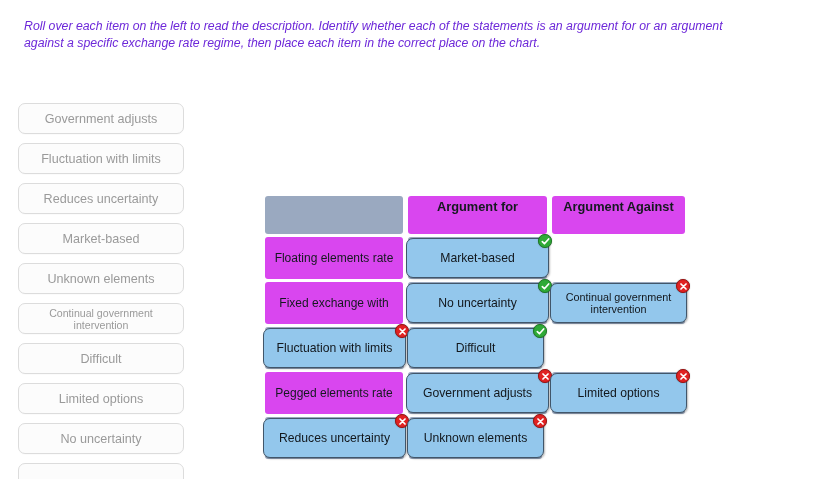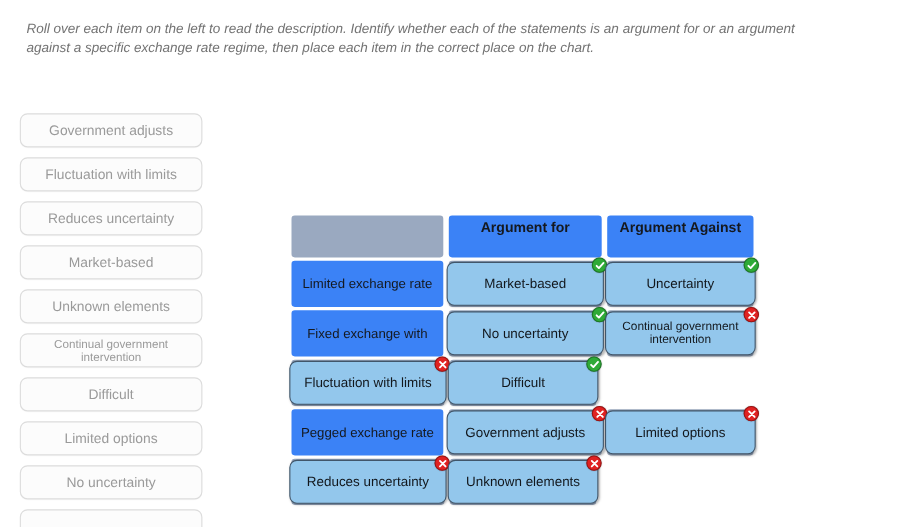--- a/index.html
+++ b/index.html
@@ -27,7 +27,7 @@
     font-size: 12.3px;
     font-style: italic;
     line-height: 17px;
-    color: #737373;
+    color: #6d28d9;
   }
 
   

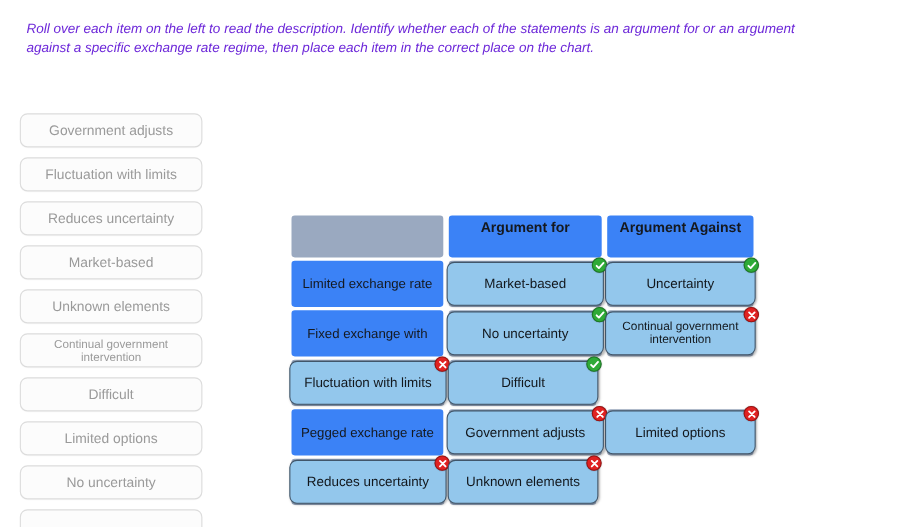--- a/index.html
+++ b/index.html
@@ -98,7 +98,7 @@
   .slab {
     width: 100%;
     height: 100%;
-    background: #3b82f6;
+    background: #d946ef;
     border-radius: 3px;
     display: flex;
     align-items: center;

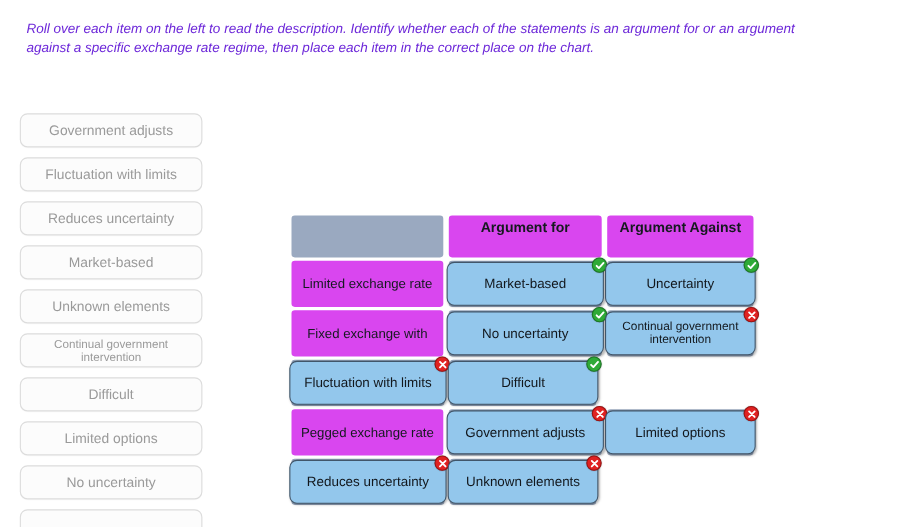--- a/index.html
+++ b/index.html
@@ -218,7 +218,7 @@
     </div>
     <div class="chart-row">
       <div class="cell col-label">
-        <div class="slab">Limited exchange rate</div>
+        <div class="slab">Floating elements rate</div>
       </div>
       <div class="cell col-for">
         <div class="slab blank"></div>

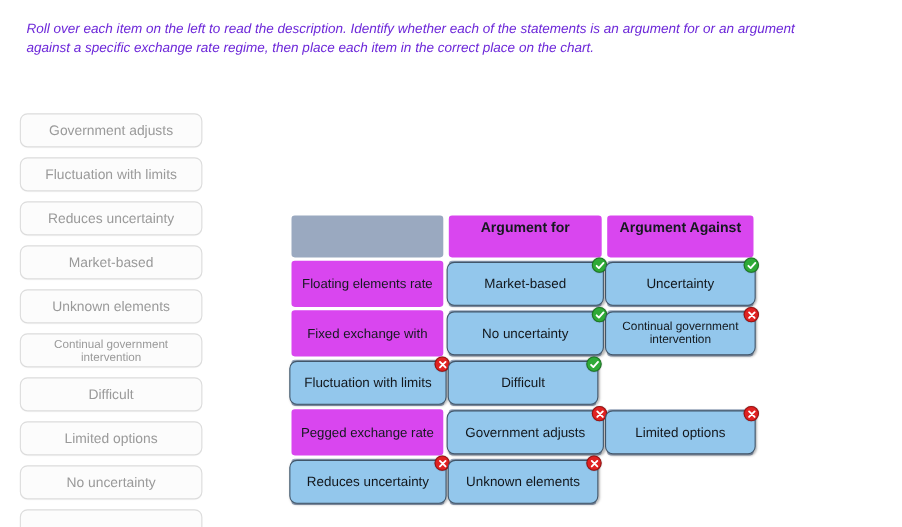--- a/index.html
+++ b/index.html
@@ -231,17 +231,6 @@
           </span>
         </div>
       </div>
-      <div class="cell col-against">
-        <div class="slab blank"></div>
-        <div class="tile">
-          <span>Uncertainty</span>
-          <span class="badge correct">
-            <svg width="9" height="9" viewBox="0 0 10 10">
-              <path d="M1.5 5.2 L3.8 7.5 L8.5 2.2" stroke="#fff" stroke-width="1.9" fill="none" stroke-linecap="round" stroke-linejoin="round"></path>
-            </svg>
-          </span>
-        </div>
-      </div>
     </div>
     <div class="chart-row">
       <div class="cell col-label">

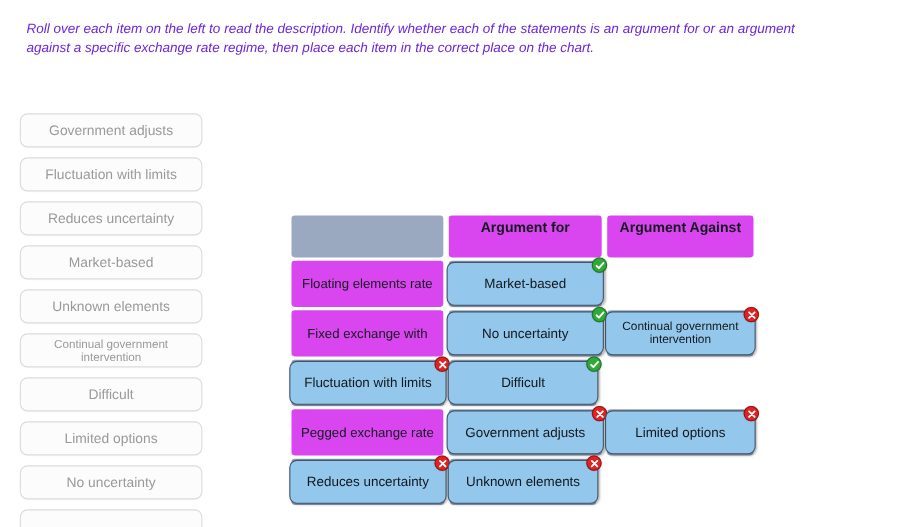--- a/index.html
+++ b/index.html
@@ -285,7 +285,7 @@
     </div>
     <div class="chart-row">
       <div class="cell col-label">
-        <div class="slab">Pegged exchange rate</div>
+        <div class="slab">Pegged elements rate</div>
       </div>
       <div class="cell col-for">
         <div class="slab blank"></div>

